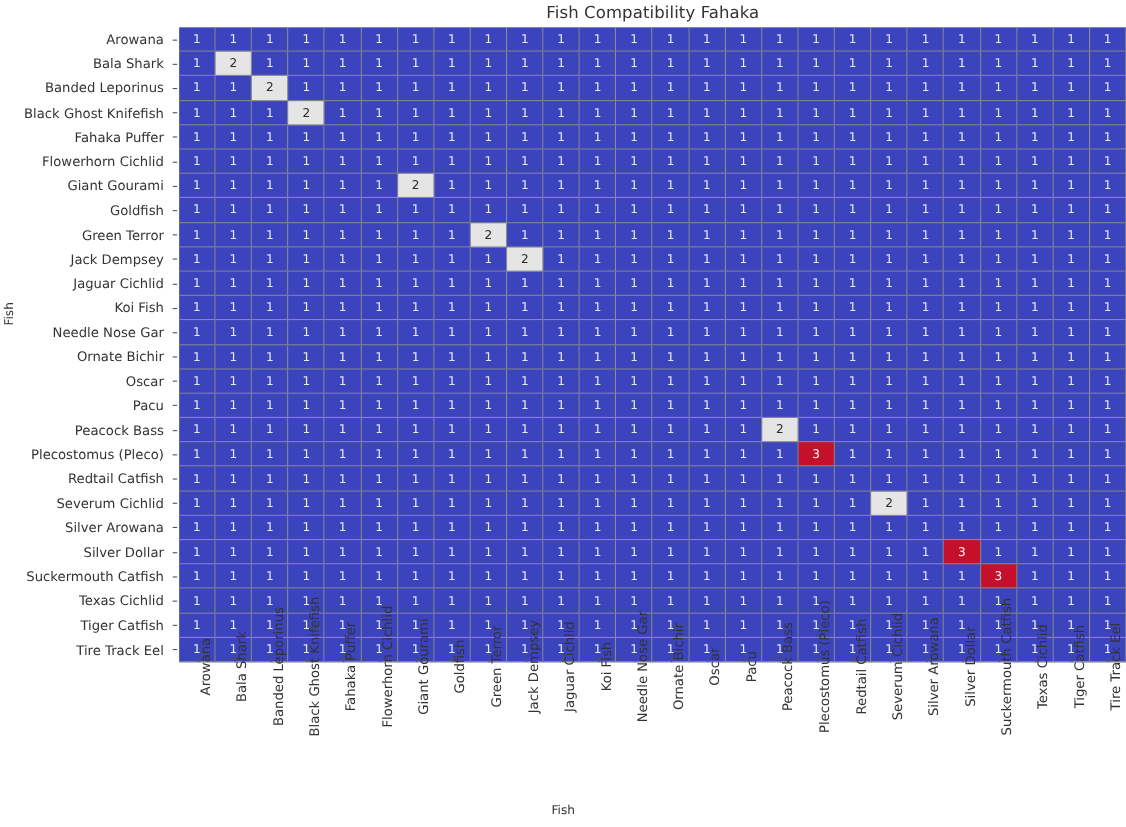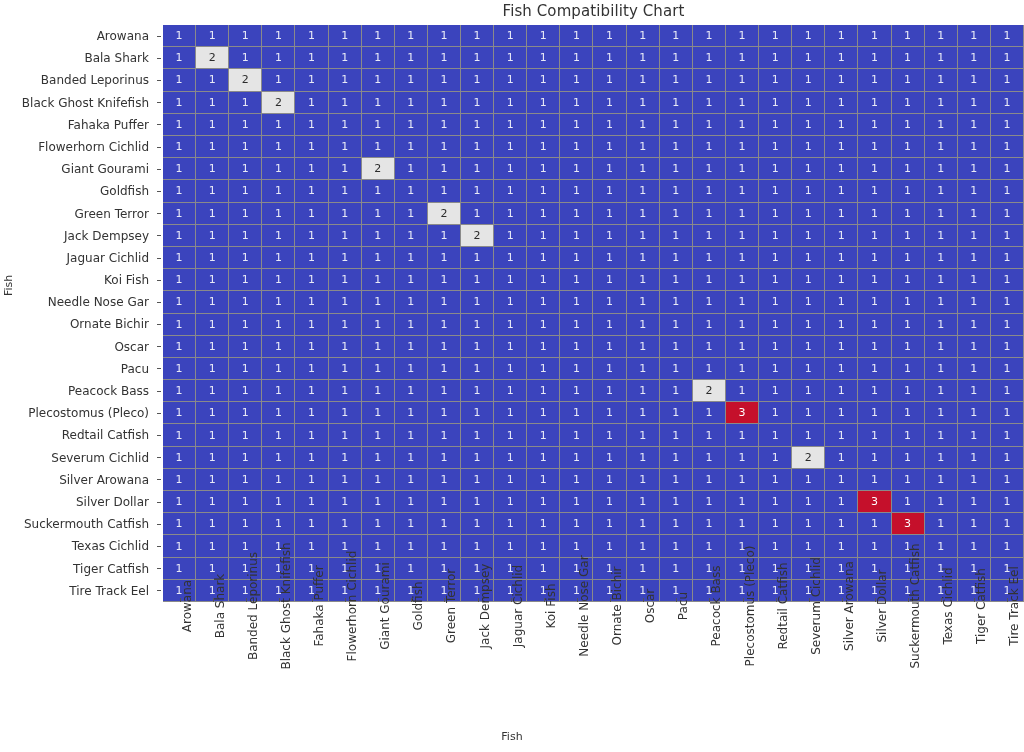--- a/index.html
+++ b/index.html
@@ -88,7 +88,7 @@
 
 <div id="chart-root">
 
-  <div id="chart-title">Fish Compatibility Chart</div>
+  <div id="chart-title">Fish Compatibility Fahaka</div>
 
   <div id="ylabel">Fish</div>
 

